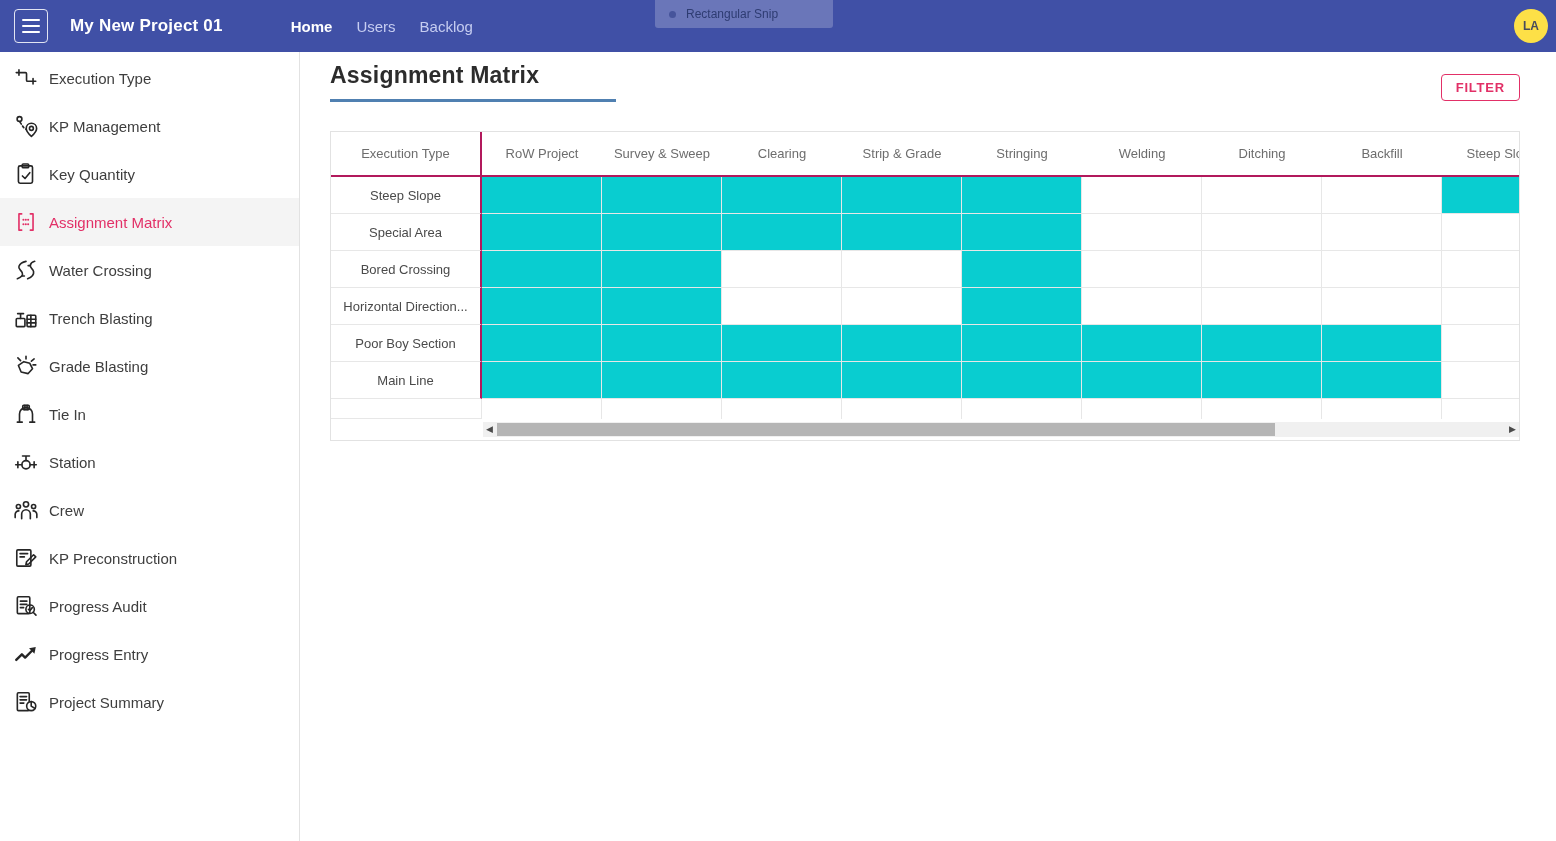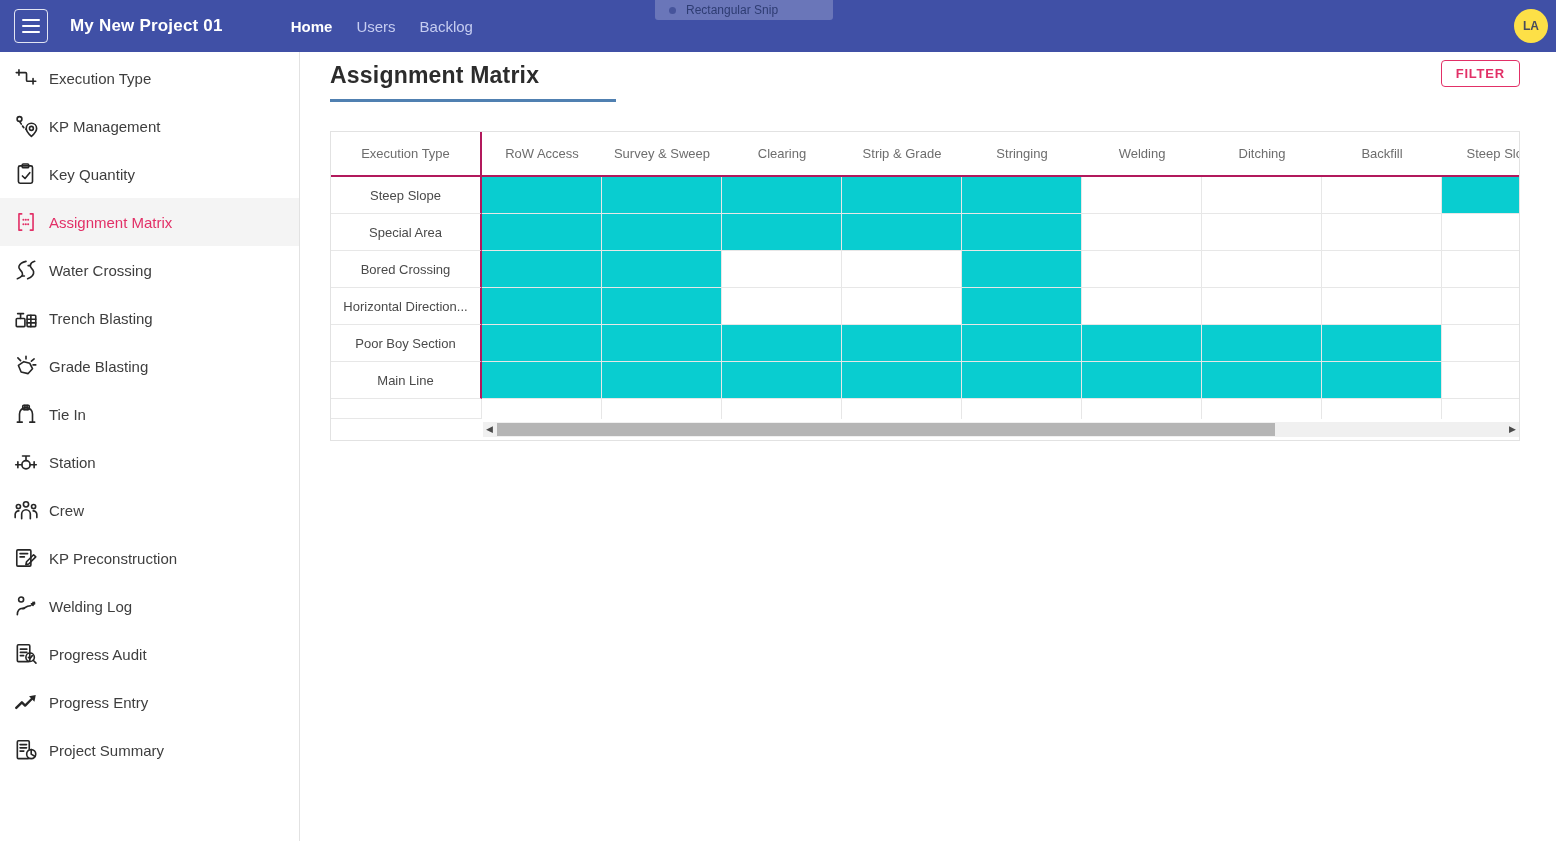--- a/index.html
+++ b/index.html
@@ -16,7 +16,7 @@
   .nav-links{display:flex;gap:24px;margin-left:68px;}
   .nav-link{color:#c6cdf1;font-size:15px;cursor:pointer;text-decoration:none;}
   .nav-link.active{color:#fff;font-weight:700;}
-  .snip{position:absolute;left:655px;top:0;width:178px;height:20px;
+  .snip{position:absolute;left:655px;top:0;width:178px;height:28px;
     background:rgba(255,255,255,.22);border-radius:0 0 3px 3px;display:flex;align-items:center;}
   .snip-dot{width:7px;height:7px;border-radius:50%;background:#46549b;margin:0 10px 0 14px;}
   .snip-label{color:#2e3c72;font-size:12px;}

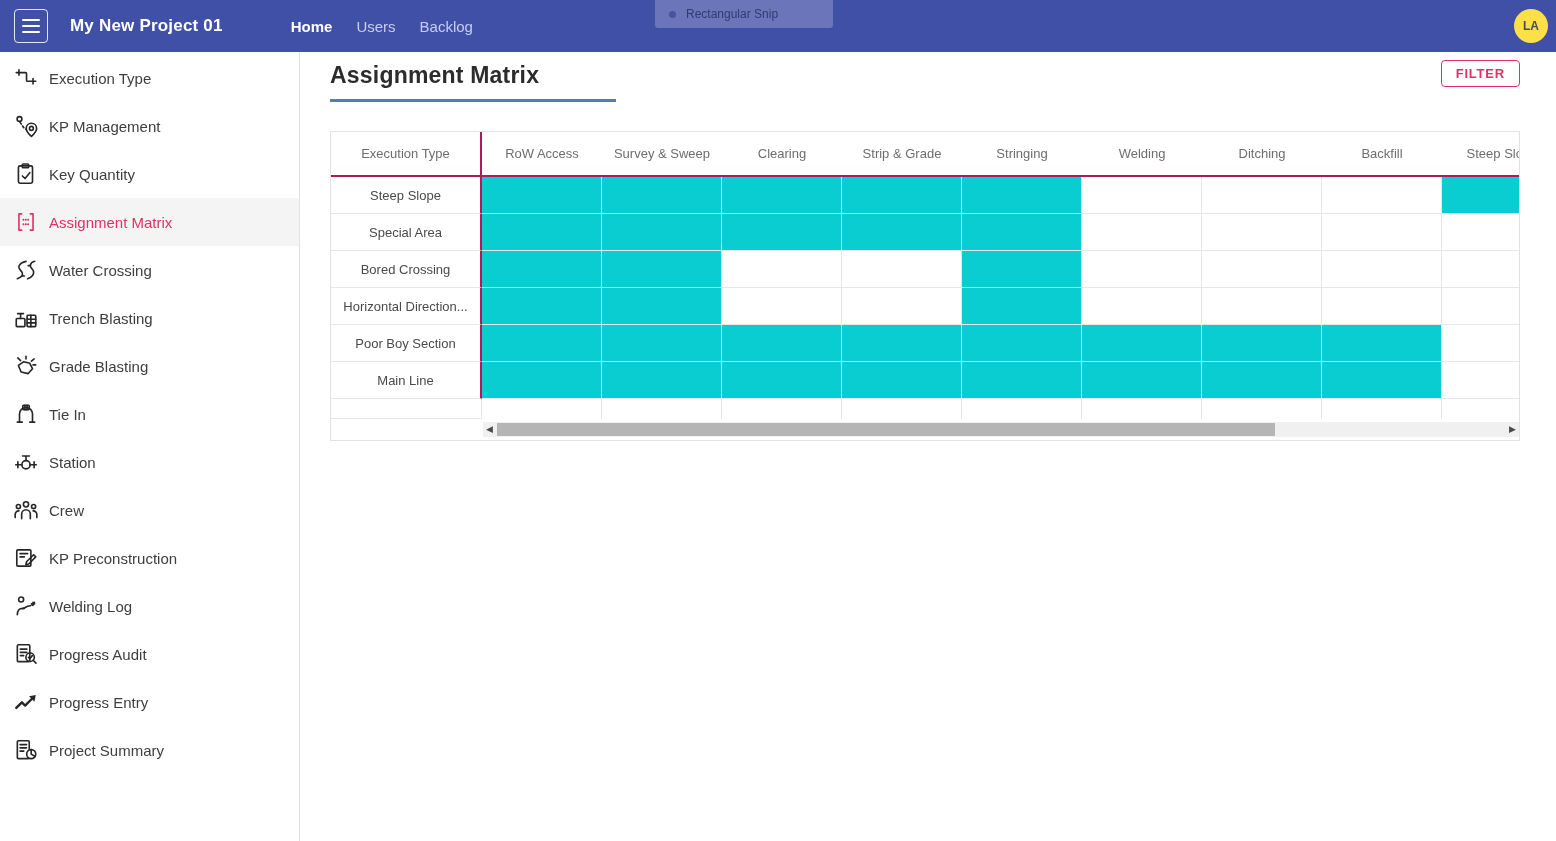--- a/index.html
+++ b/index.html
@@ -41,7 +41,7 @@
   .page-title{position:absolute;left:30px;top:10px;margin:0;font-size:23px;font-weight:600;
     color:#2c2c2c;letter-spacing:.2px;}
   .title-underline{position:absolute;left:30px;top:47px;width:286px;height:3px;background:#5080b1;}
-  .filter-btn{position:absolute;right:36px;top:8px;padding:5px 14px;background:#fff;
+  .filter-btn{position:absolute;right:36px;top:22px;padding:5px 14px;background:#fff;
     border:1.5px solid #e23067;border-radius:4px;color:#e23067;font-size:13px;font-weight:600;
     letter-spacing:.8px;cursor:pointer;font-family:"Liberation Sans",sans-serif;}
 

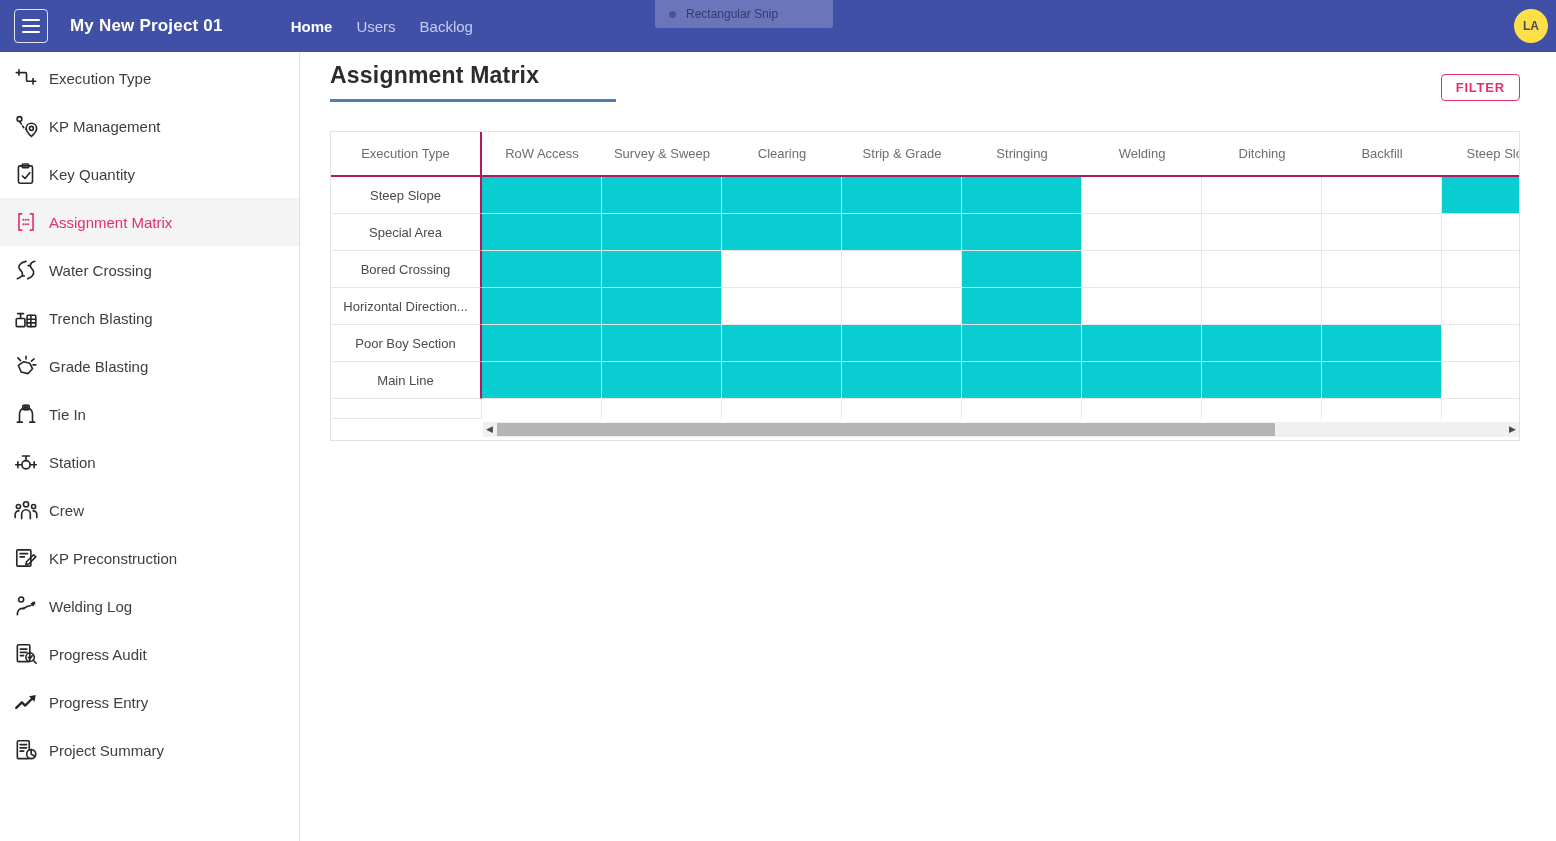--- a/index.html
+++ b/index.html
@@ -238,7 +238,7 @@
   <div class="matrix" id="matrix">
     <div class="m-row m-head" id="matrix-head">
       <div class="m-corner">Execution Type</div>
-    <div class="m-hcol">RoW Access</div>
+    <div class="m-hcol">RoW Project</div>
         <div class="m-hcol">Survey &amp; Sweep</div>
         <div class="m-hcol">Clearing</div>
         <div class="m-hcol">Strip &amp; Grade</div>

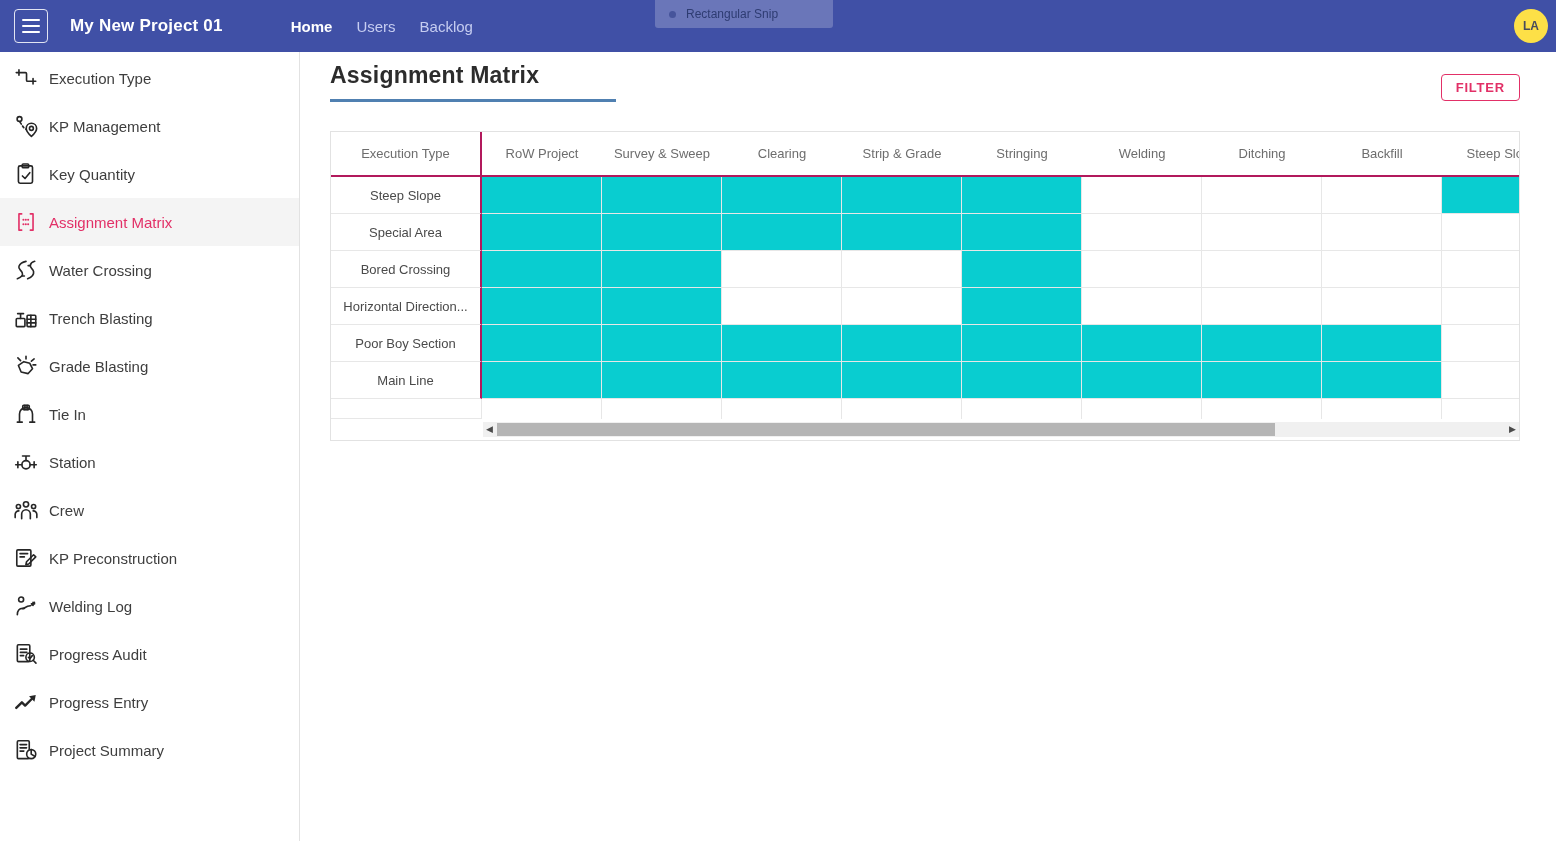--- a/index.html
+++ b/index.html
@@ -195,15 +195,6 @@
     </div>
     <div class="sb-item">
       <span class="sb-icon"><svg viewBox="0 0 24 24">
-          <circle cx="7.5" cy="6" r="2.3"></circle>
-          <path d="M4 20c0-3.8 1.8-5.8 4.8-5.8h1.7"></path>
-          <path d="M9 14.5l4.5-2.2 2.5-.6"></path>
-          <path d="M18.5 8.5v3M17 10h3M19.8 8.7l-2.4 2.4"></path>
-        </svg></span>
-      <span class="sb-label">Welding Log</span>
-    </div>
-    <div class="sb-item">
-      <span class="sb-icon"><svg viewBox="0 0 24 24">
           <rect x="4" y="3.5" width="11.5" height="15.5" rx="1"></rect>
           <path d="M6.8 7.5h6M6.8 10.5h6M6.8 13.5h3"></path>
           <circle cx="15.8" cy="15" r="3.9"></circle>

